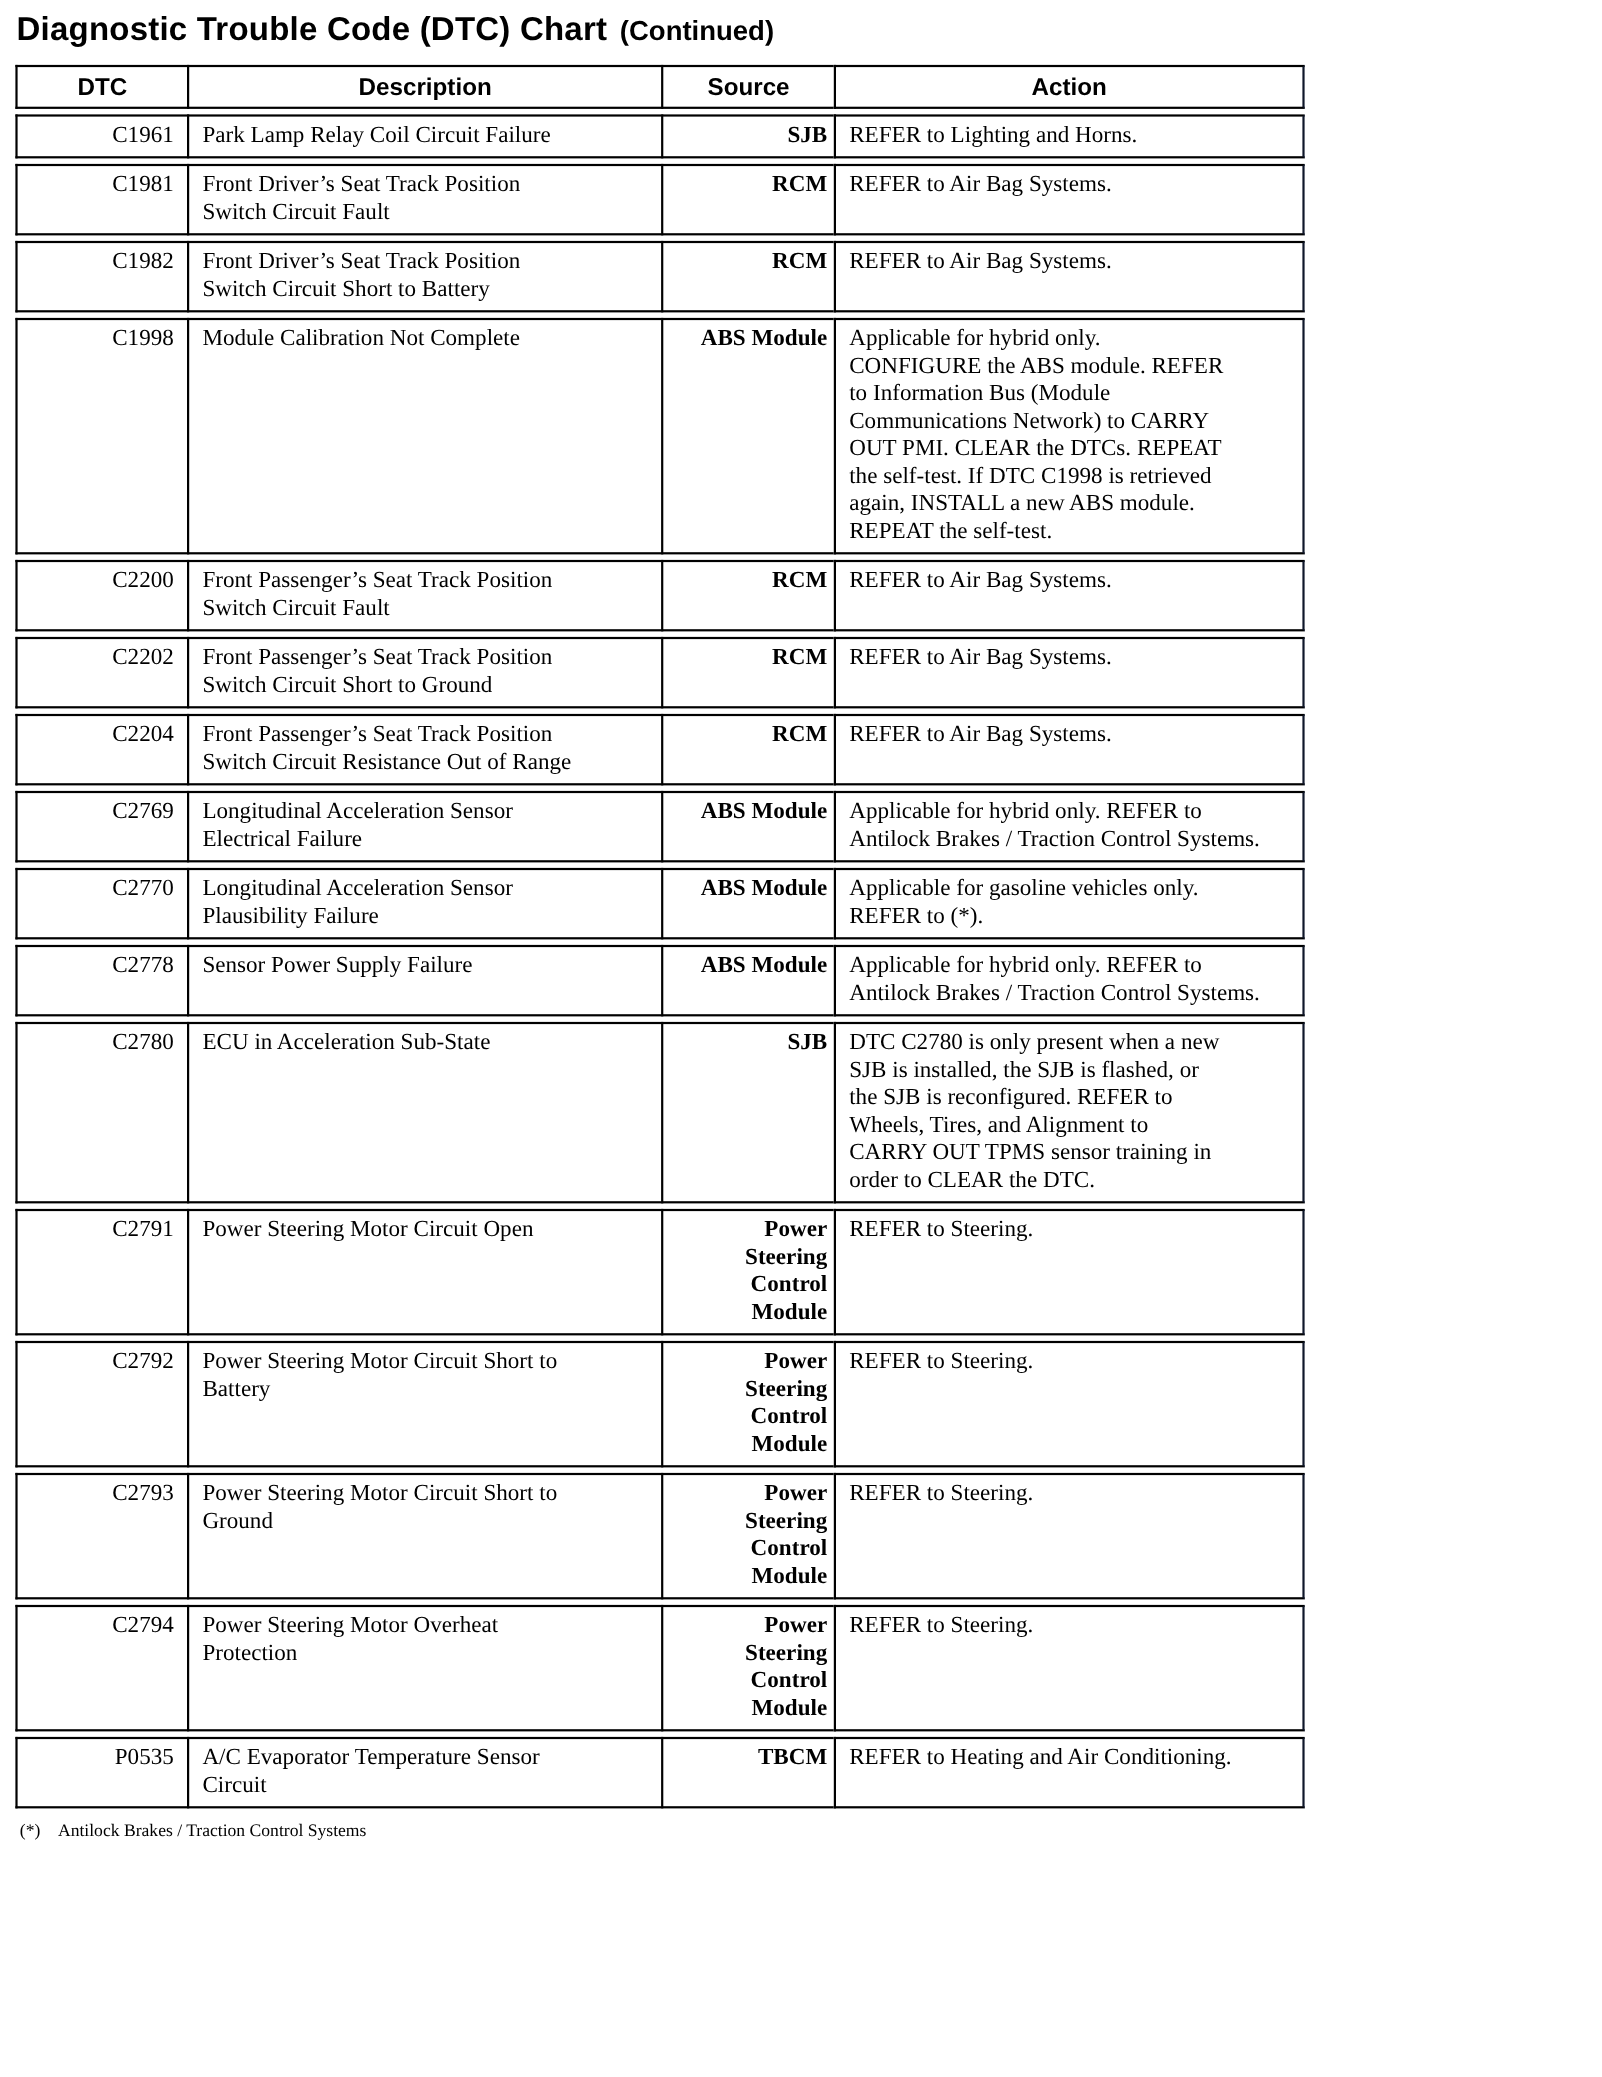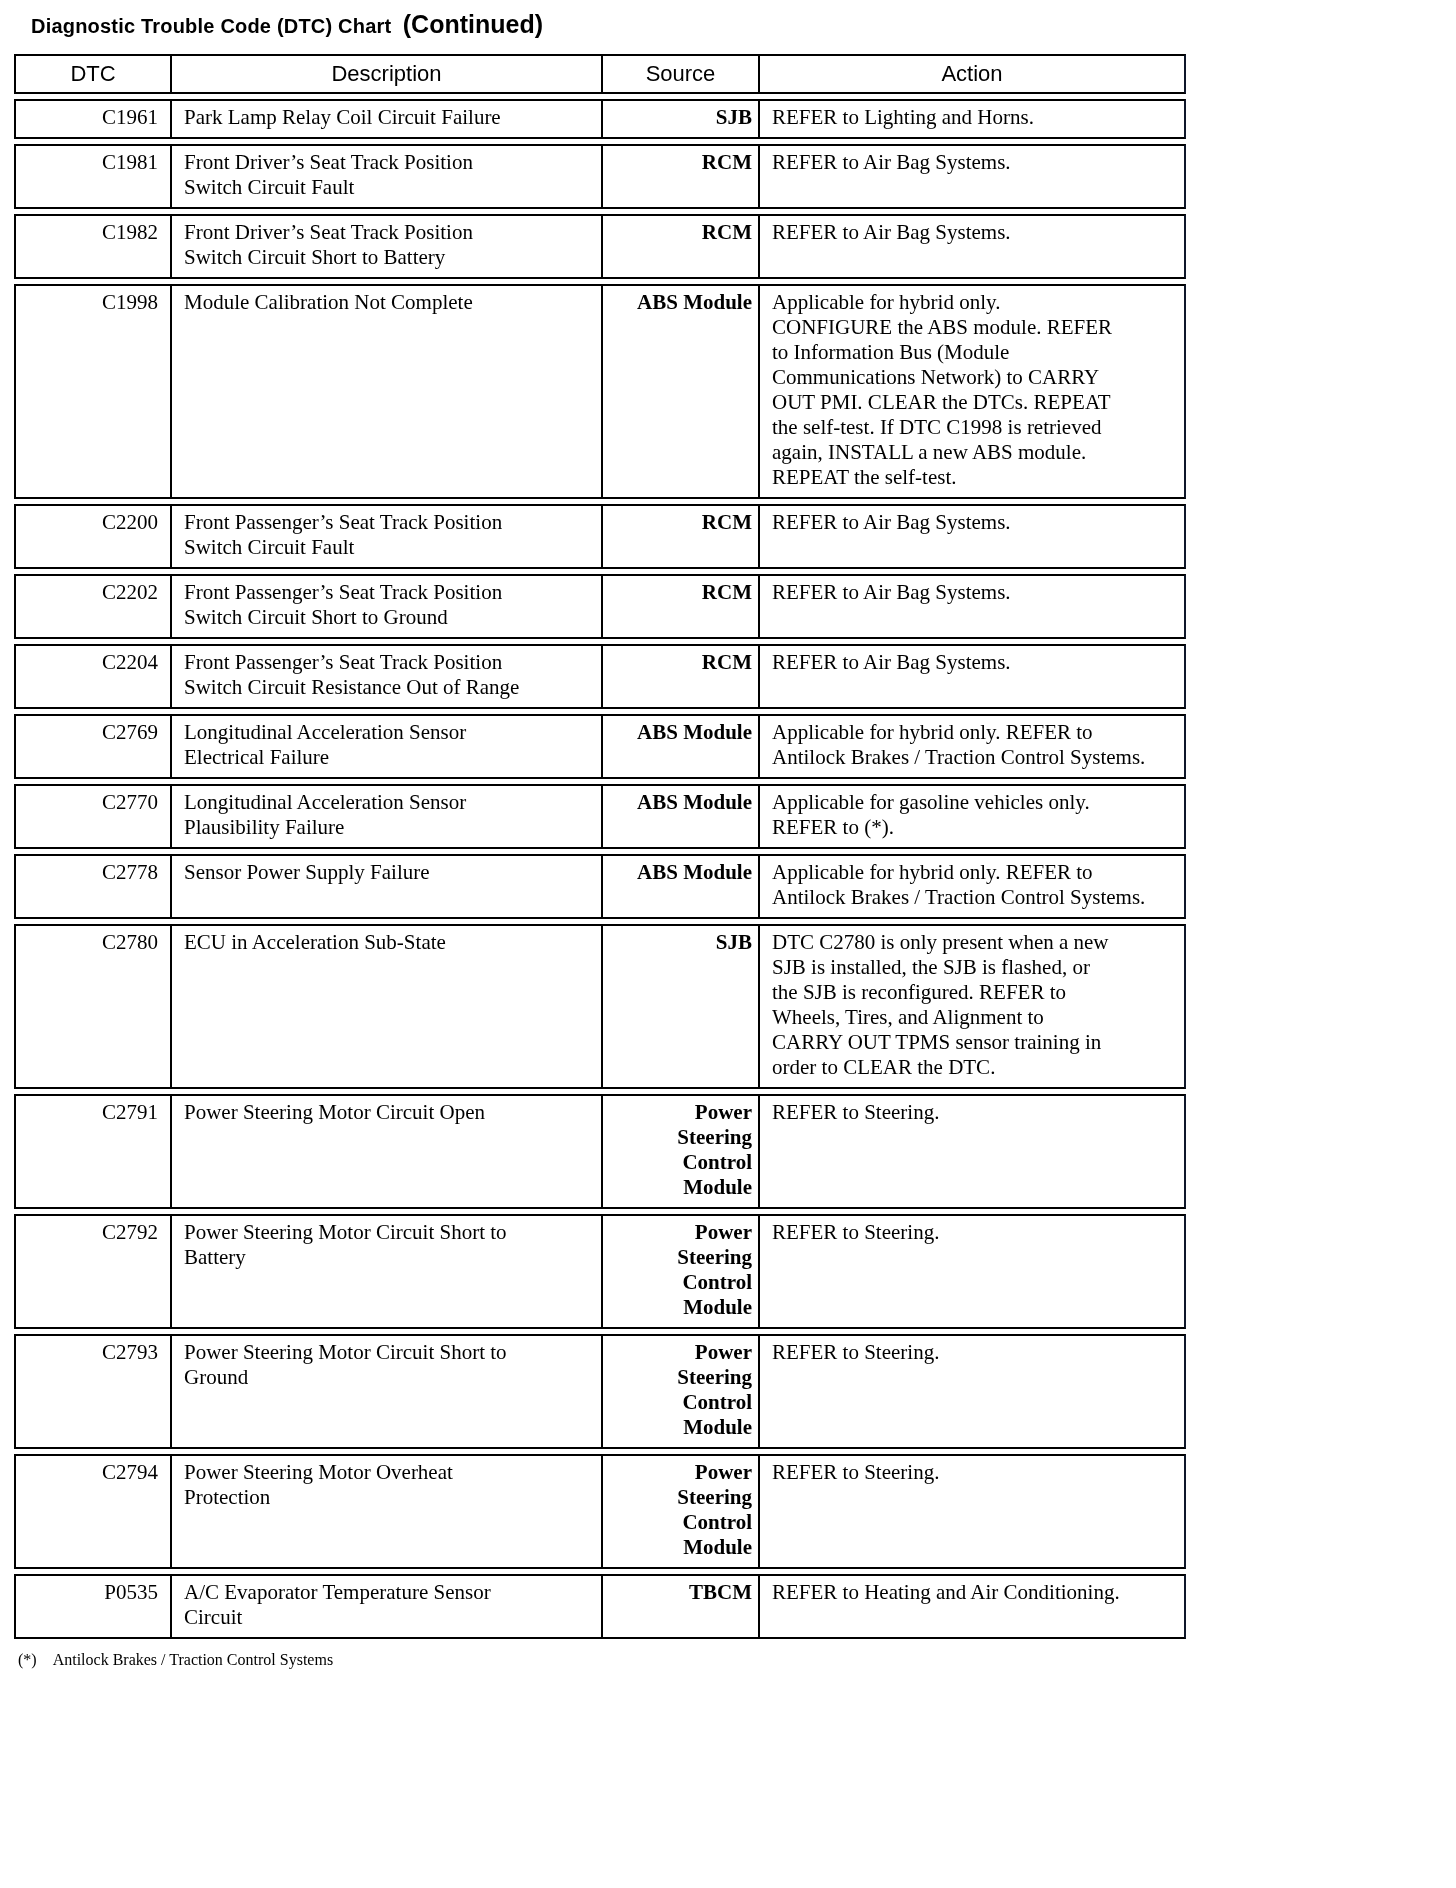--- a/index.html
+++ b/index.html
@@ -19,7 +19,7 @@
     margin: 2px 0 10px 1px;
     white-space: nowrap;
   }
-  .page-title .main { font-size: 20px; letter-spacing: 0.2px; margin-left: 16px; }
+  .page-title .main { font-size: 30px; letter-spacing: 0.2px; }
   .page-title .suffix { font-size: 25px; margin-left: 7px; }
 
   table.dtc {

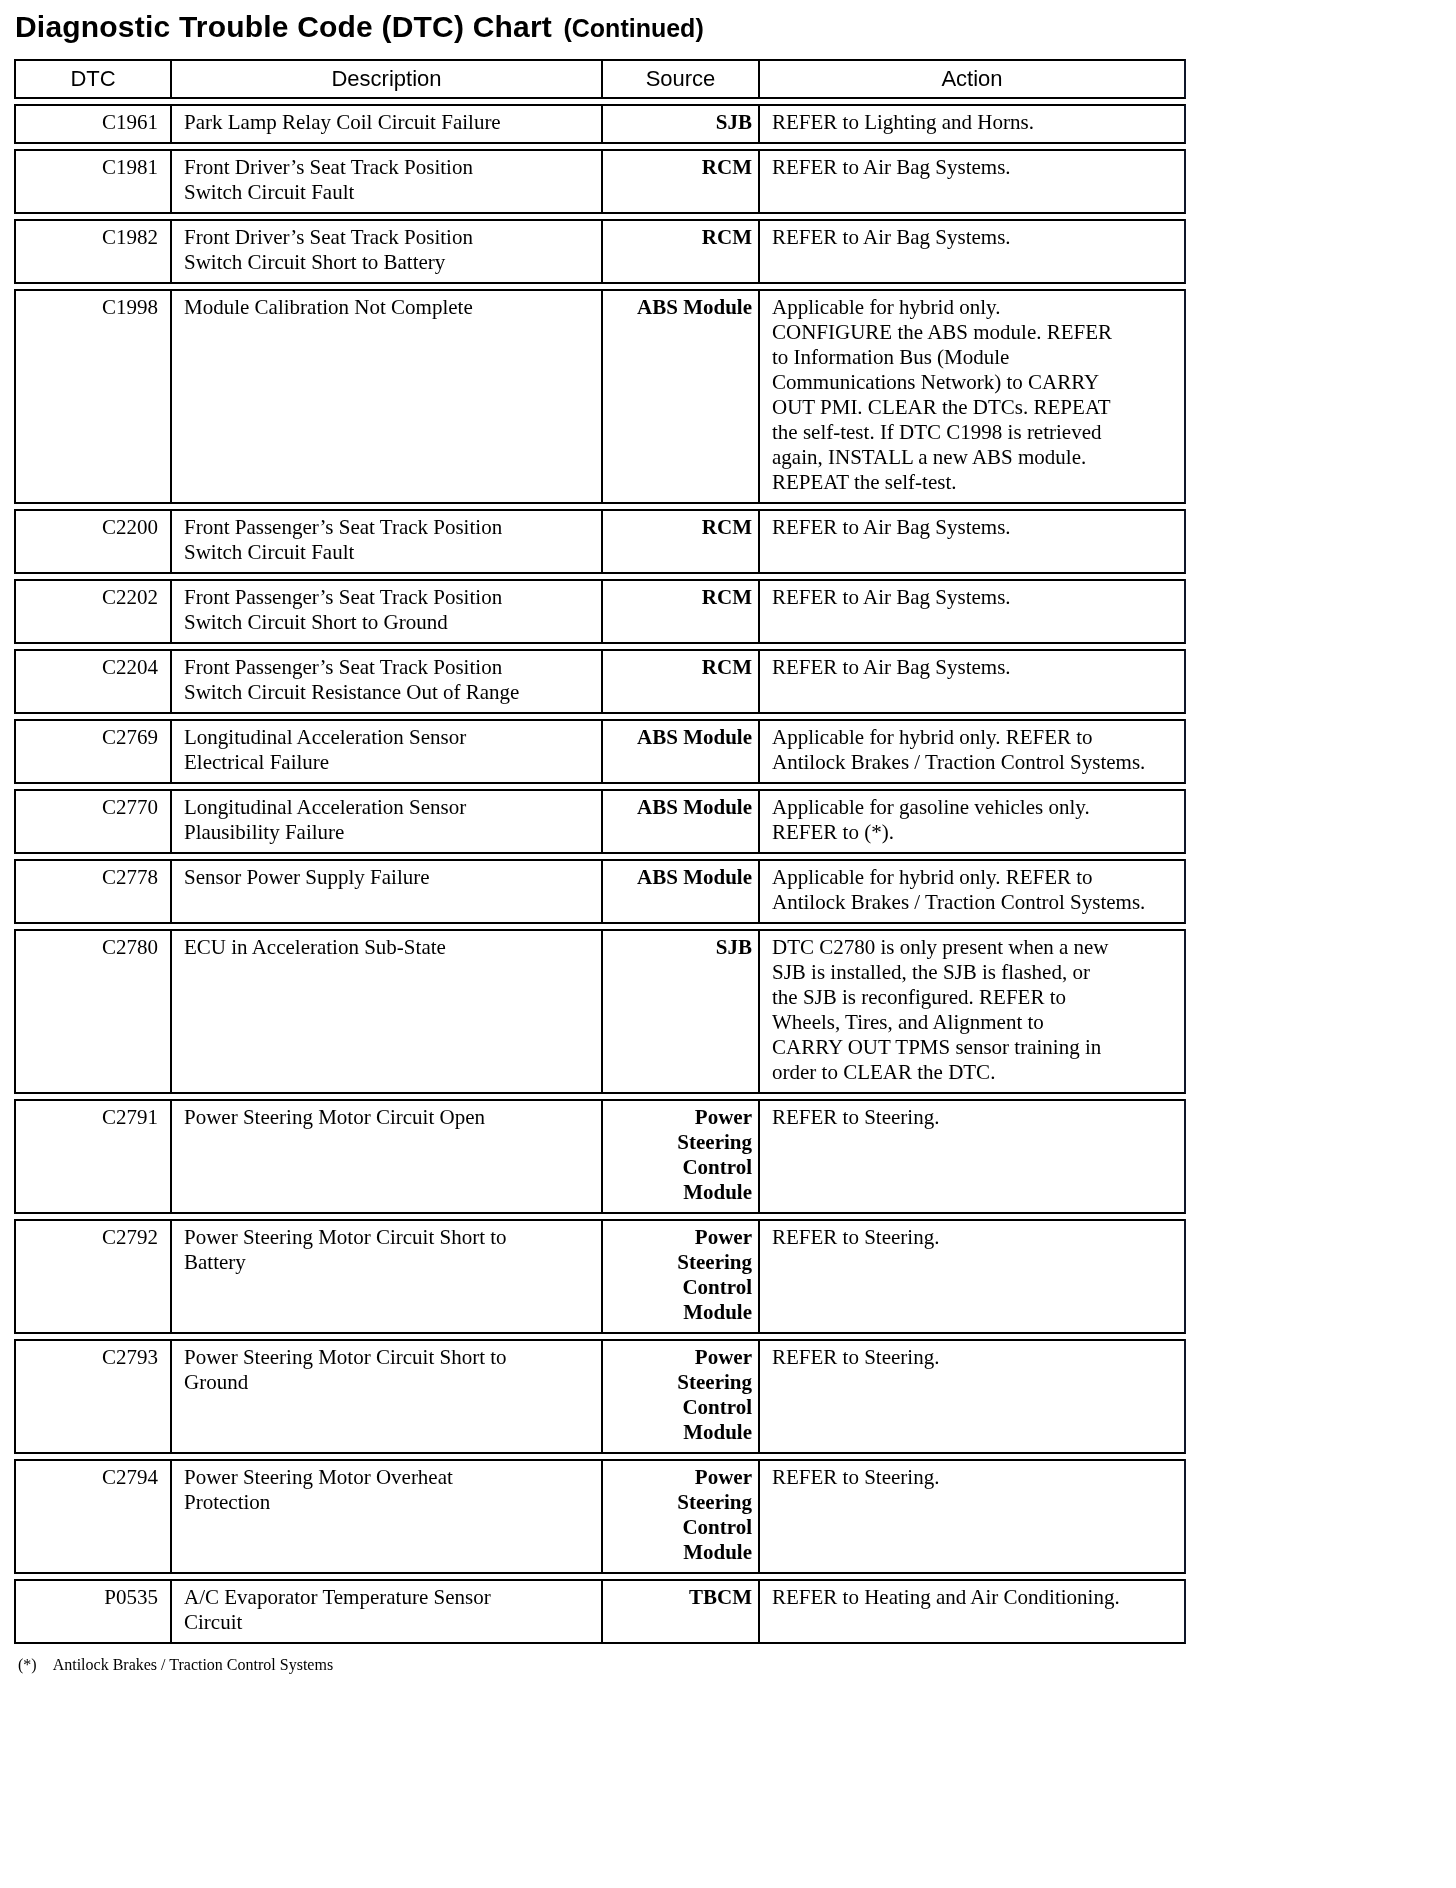--- a/index.html
+++ b/index.html
@@ -39,7 +39,7 @@
 
   th {
     font-family: "Liberation Sans", sans-serif;
-    font-weight: 400;
+    font-weight: 700;
     font-size: 22px;
     text-align: center;
     vertical-align: middle;

